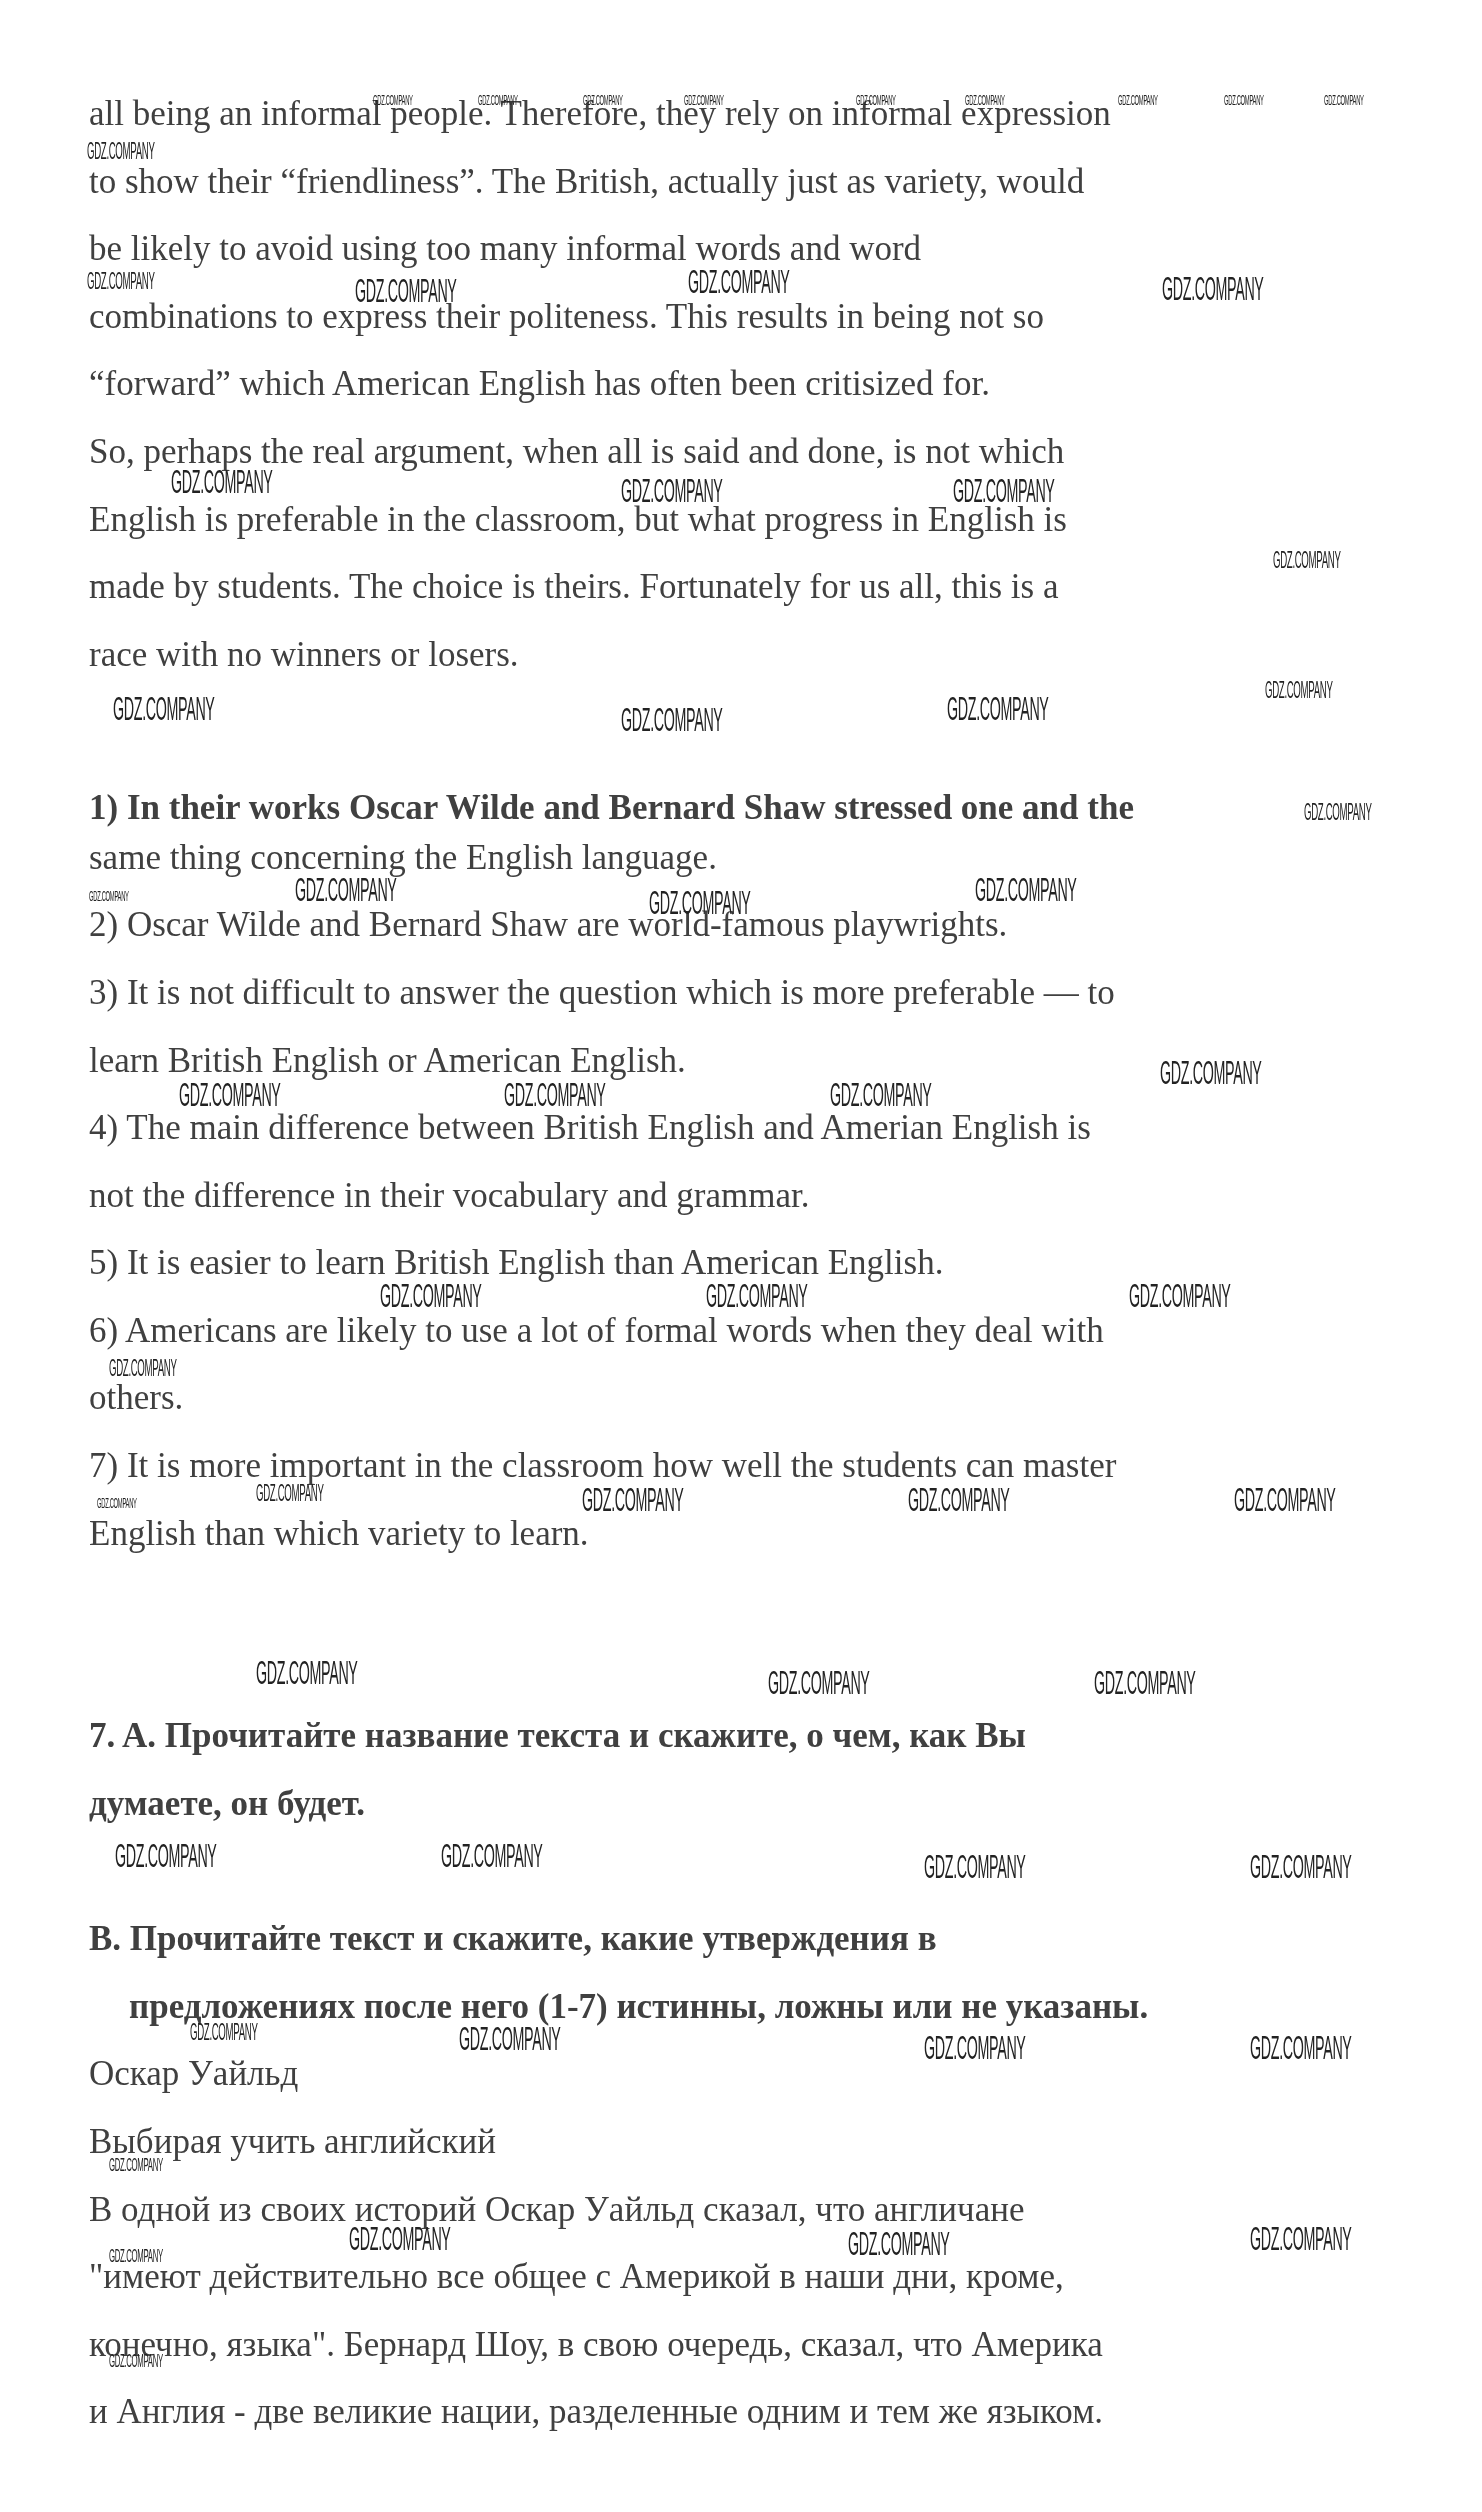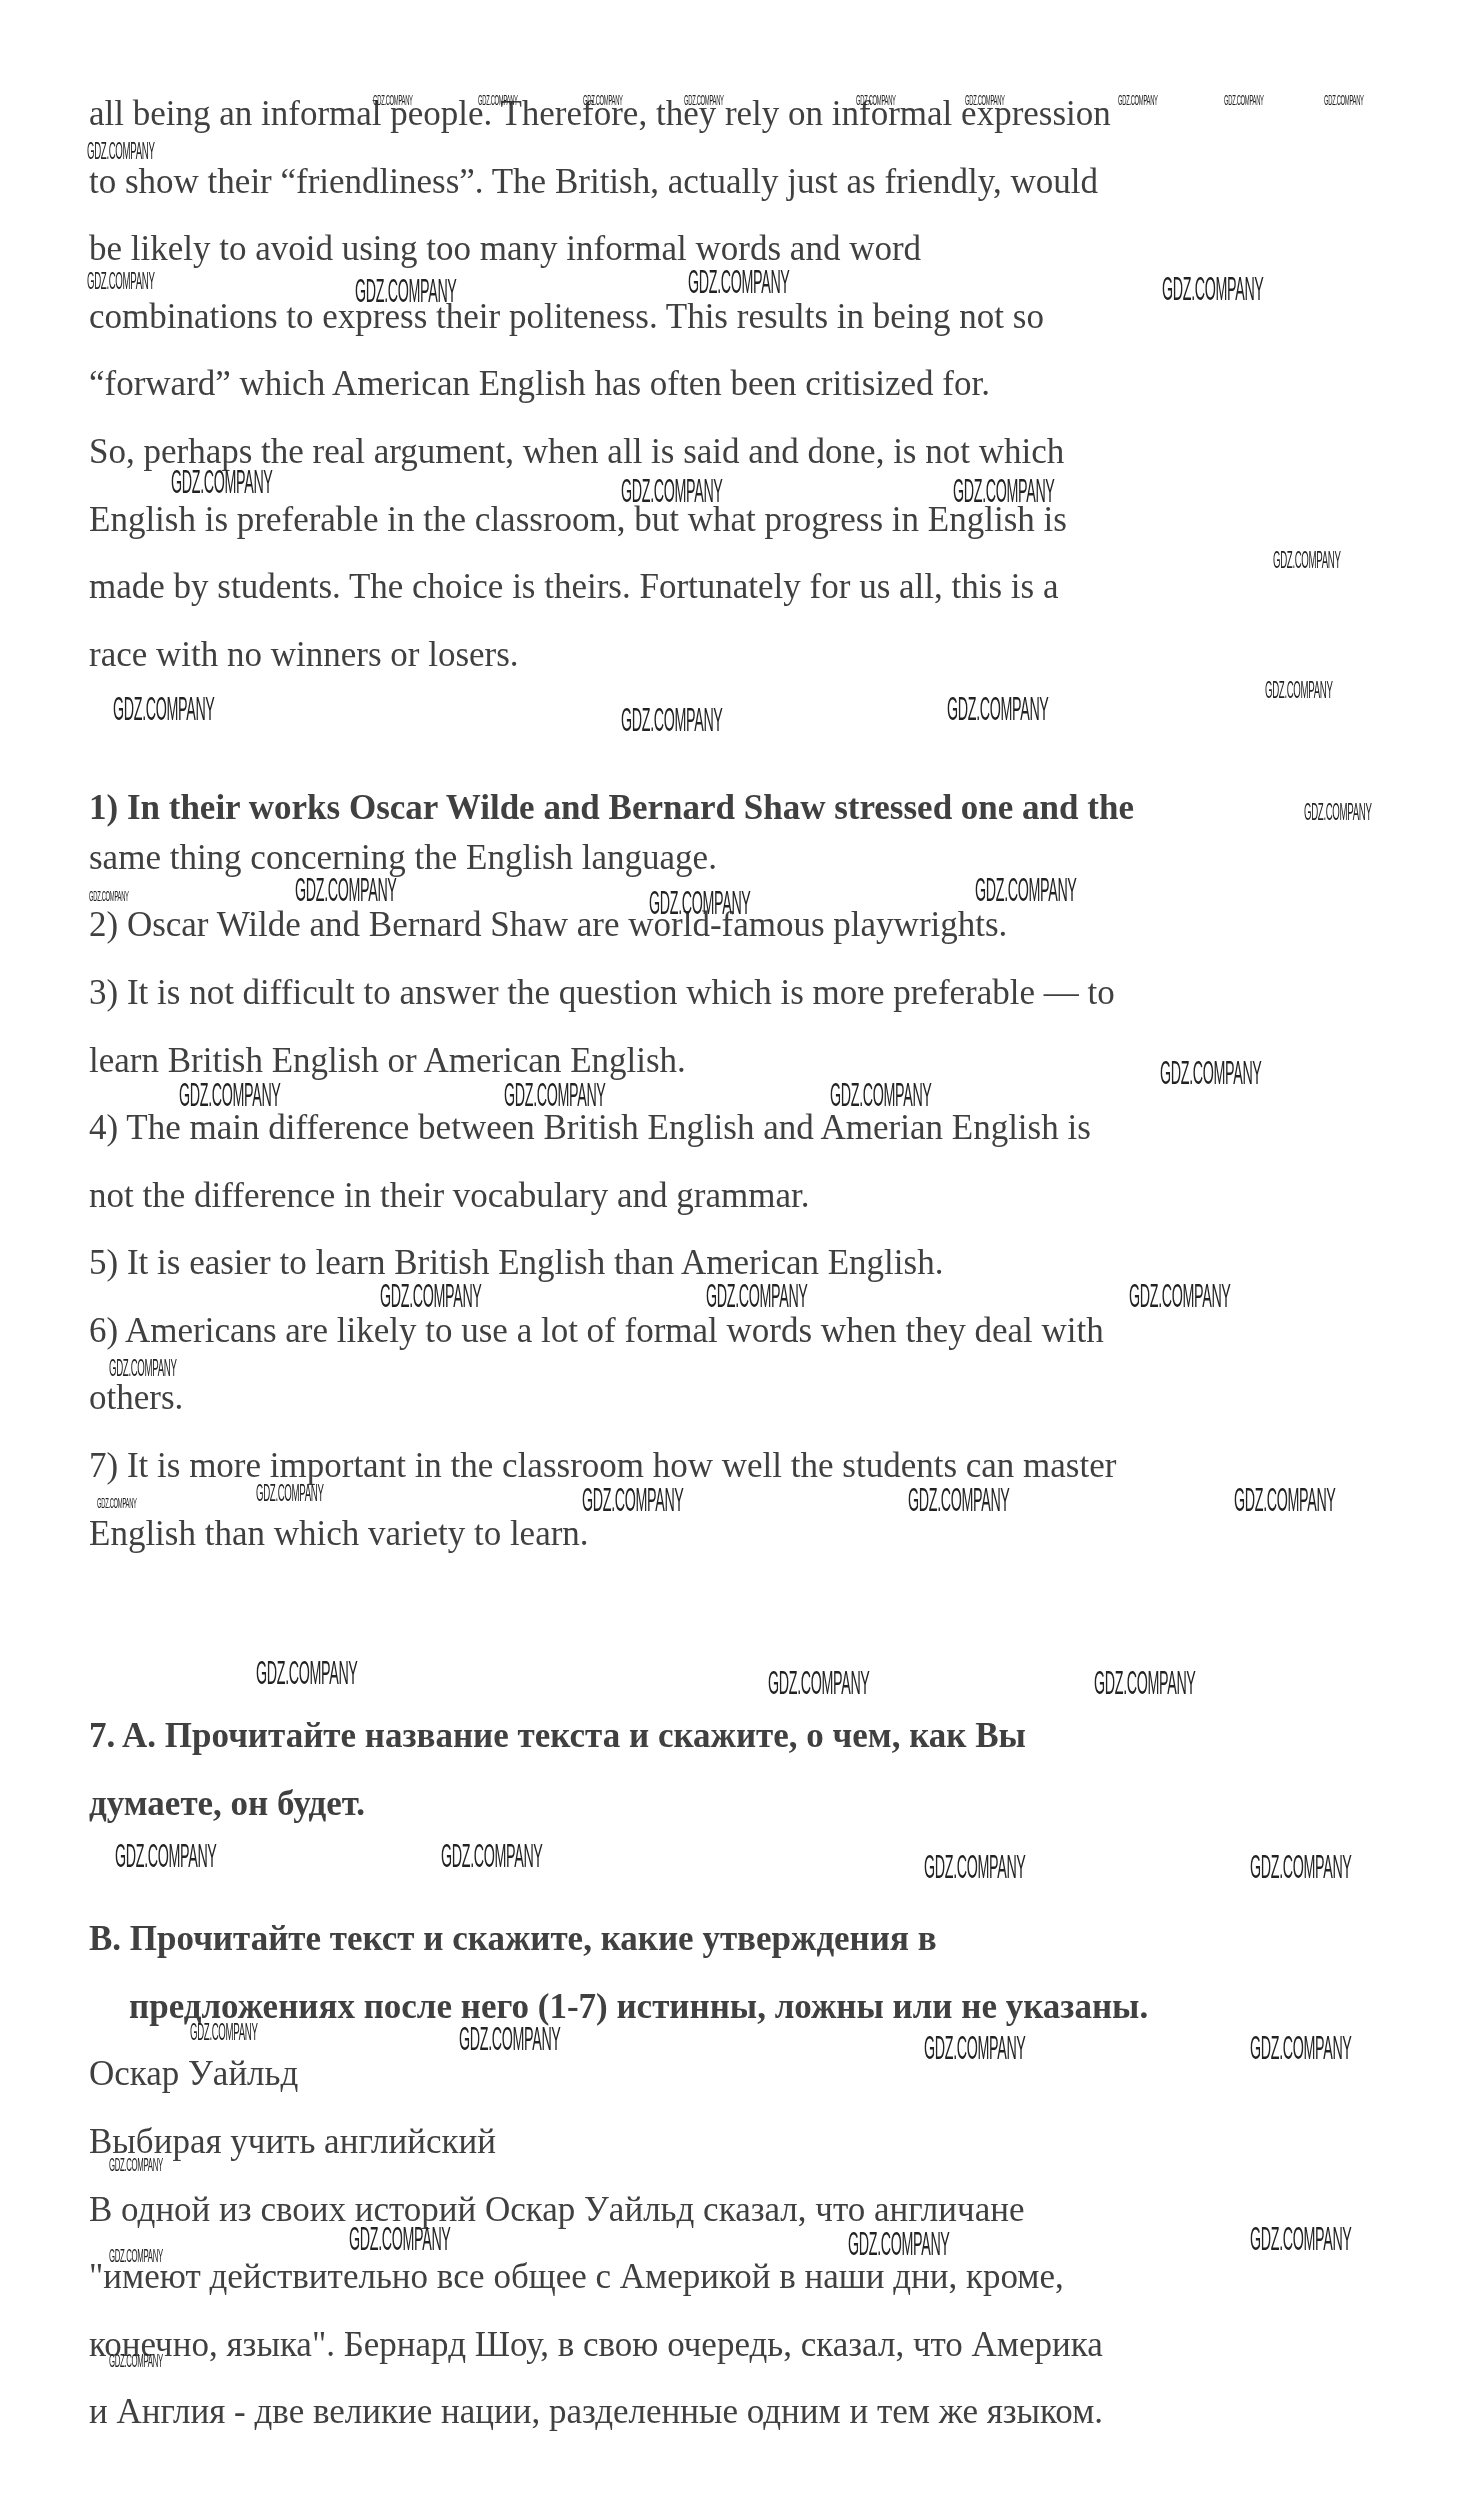--- a/index.html
+++ b/index.html
@@ -37,7 +37,7 @@
 <div class="page">
 
   <div class="line" style="top:90px; width:1327px;">all being an informal people. Therefore, they rely on informal expression</div>
-  <div class="line" style="top:158px;">to show their “friendliness”. The British, actually just as friendly, would</div>
+  <div class="line" style="top:158px;">to show their “friendliness”. The British, actually just as variety, would</div>
   <div class="line" style="top:225px;">be likely to avoid using too many informal words and word</div>
   <div class="line" style="top:293px;">combinations to express their politeness. This results in being not so</div>
   <div class="line" style="top:360px;">“forward” which American English has often been critisized for.</div>

